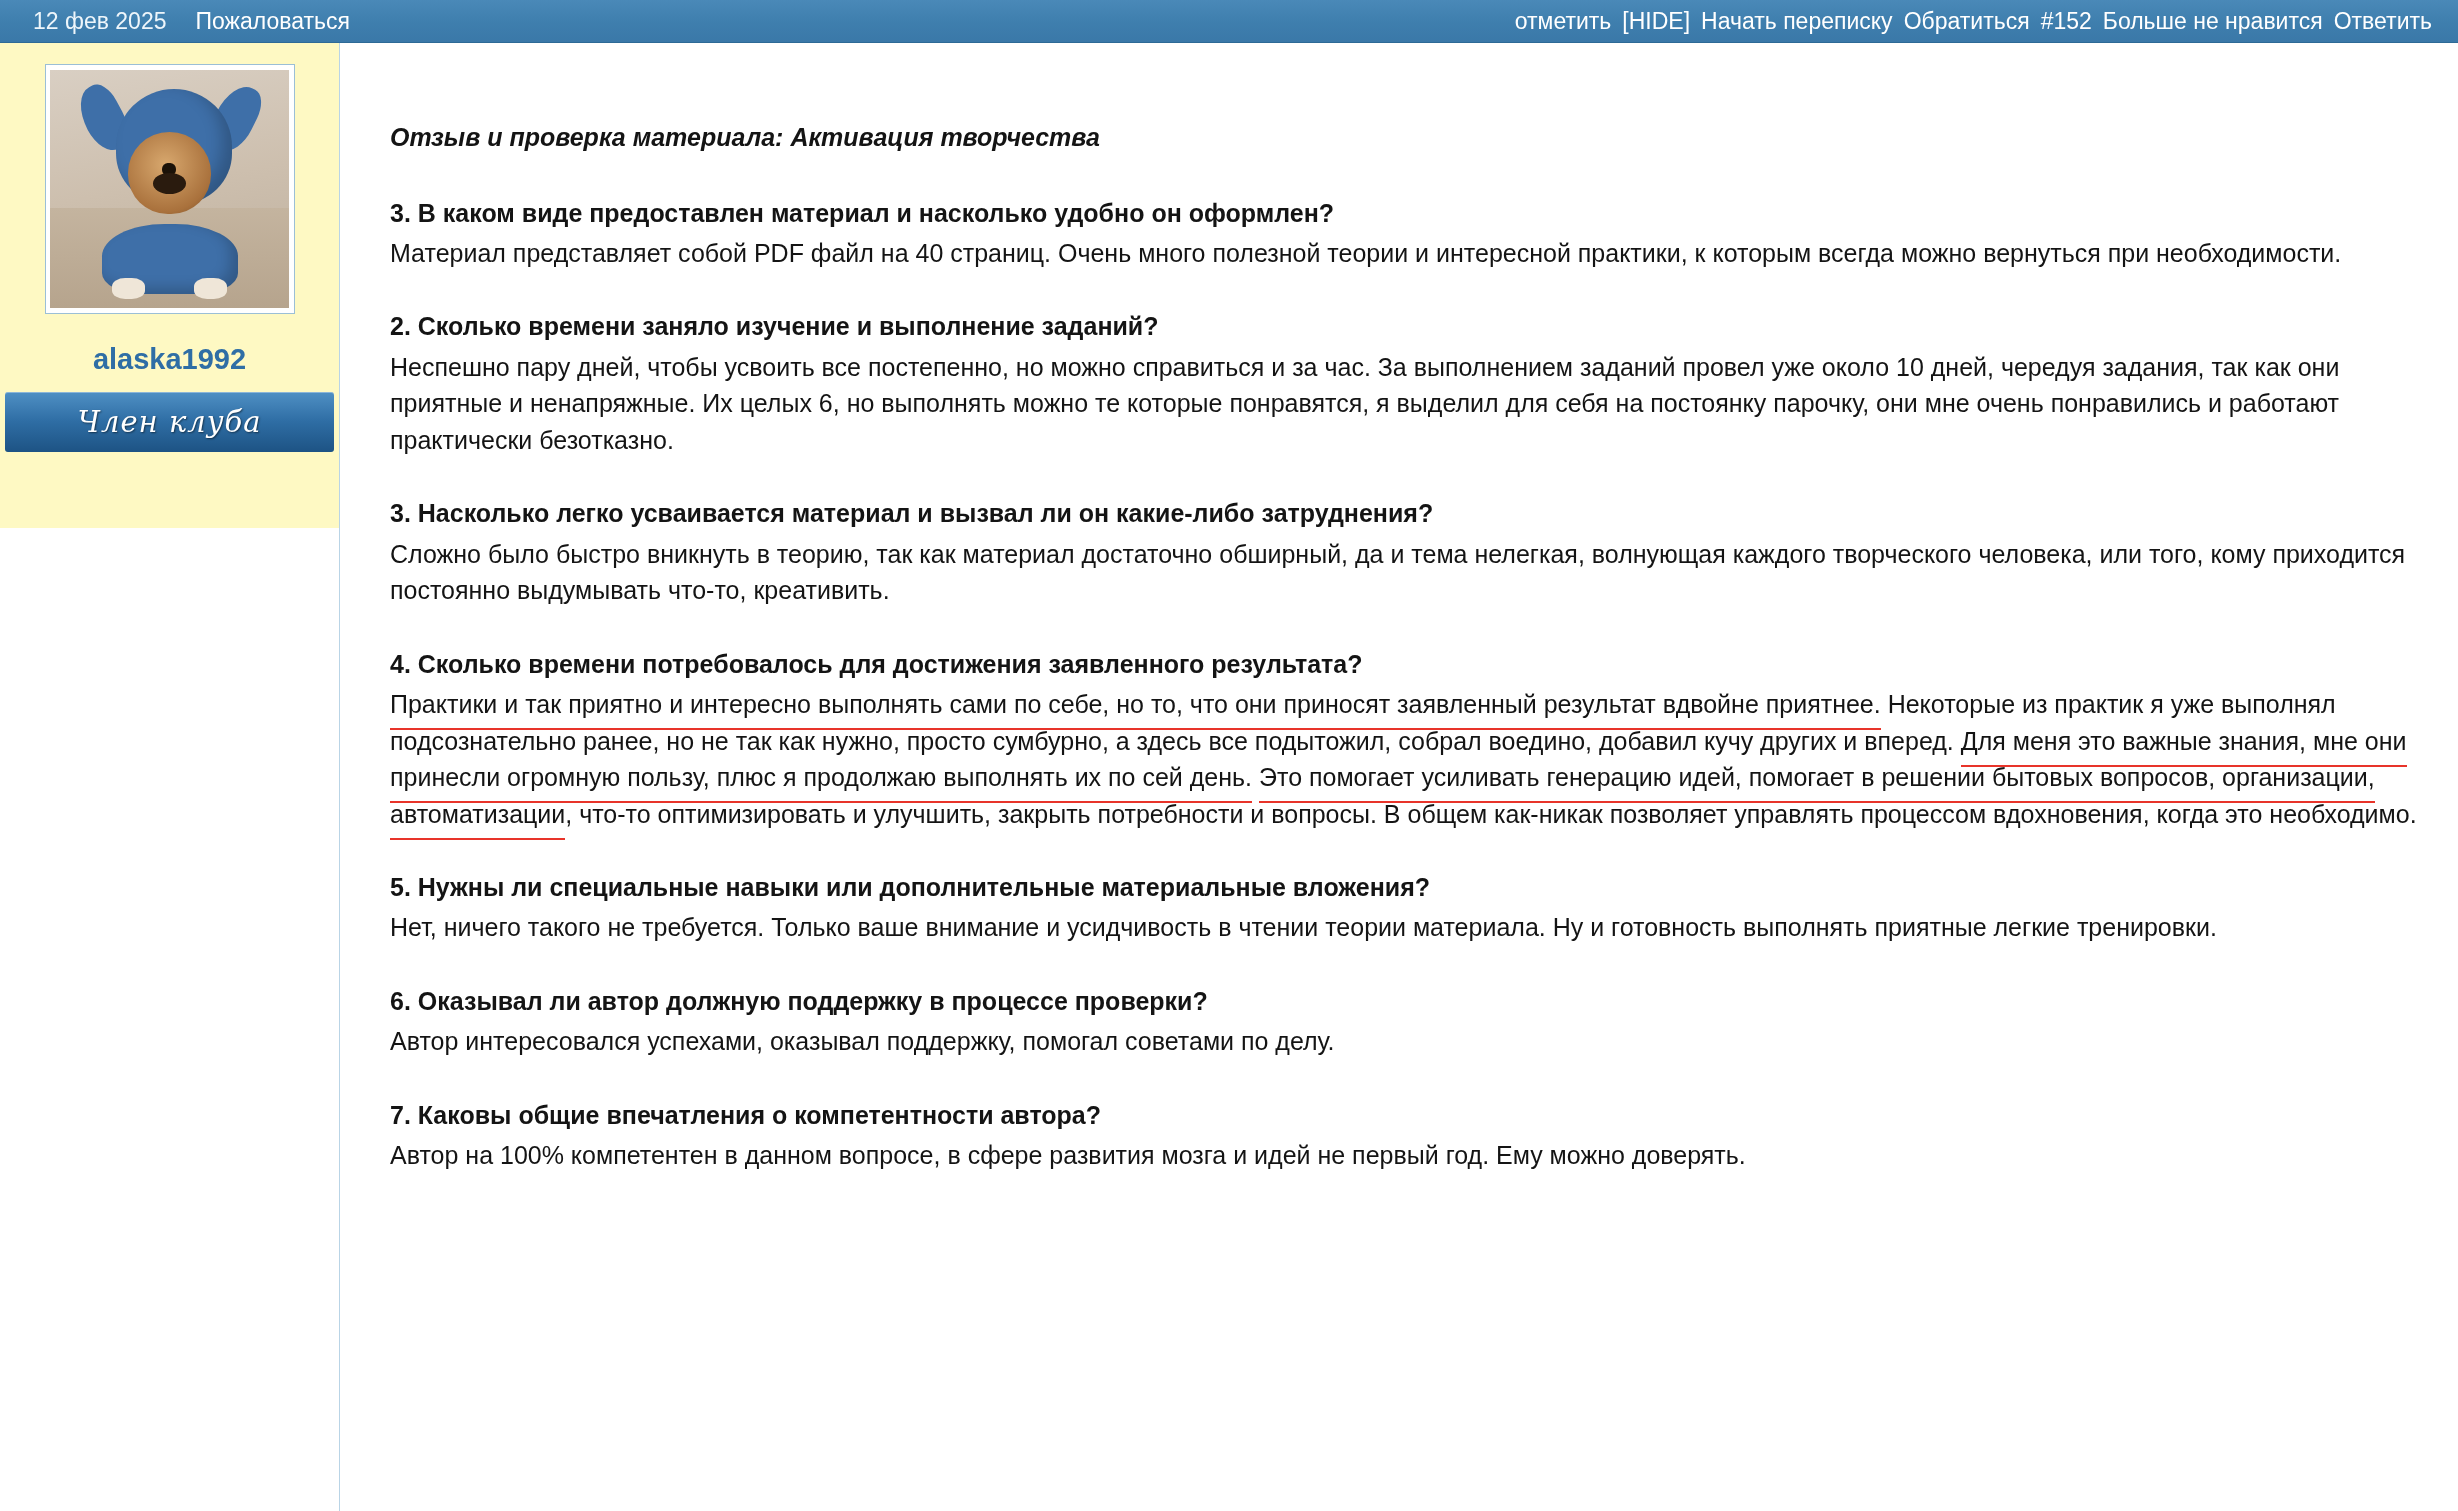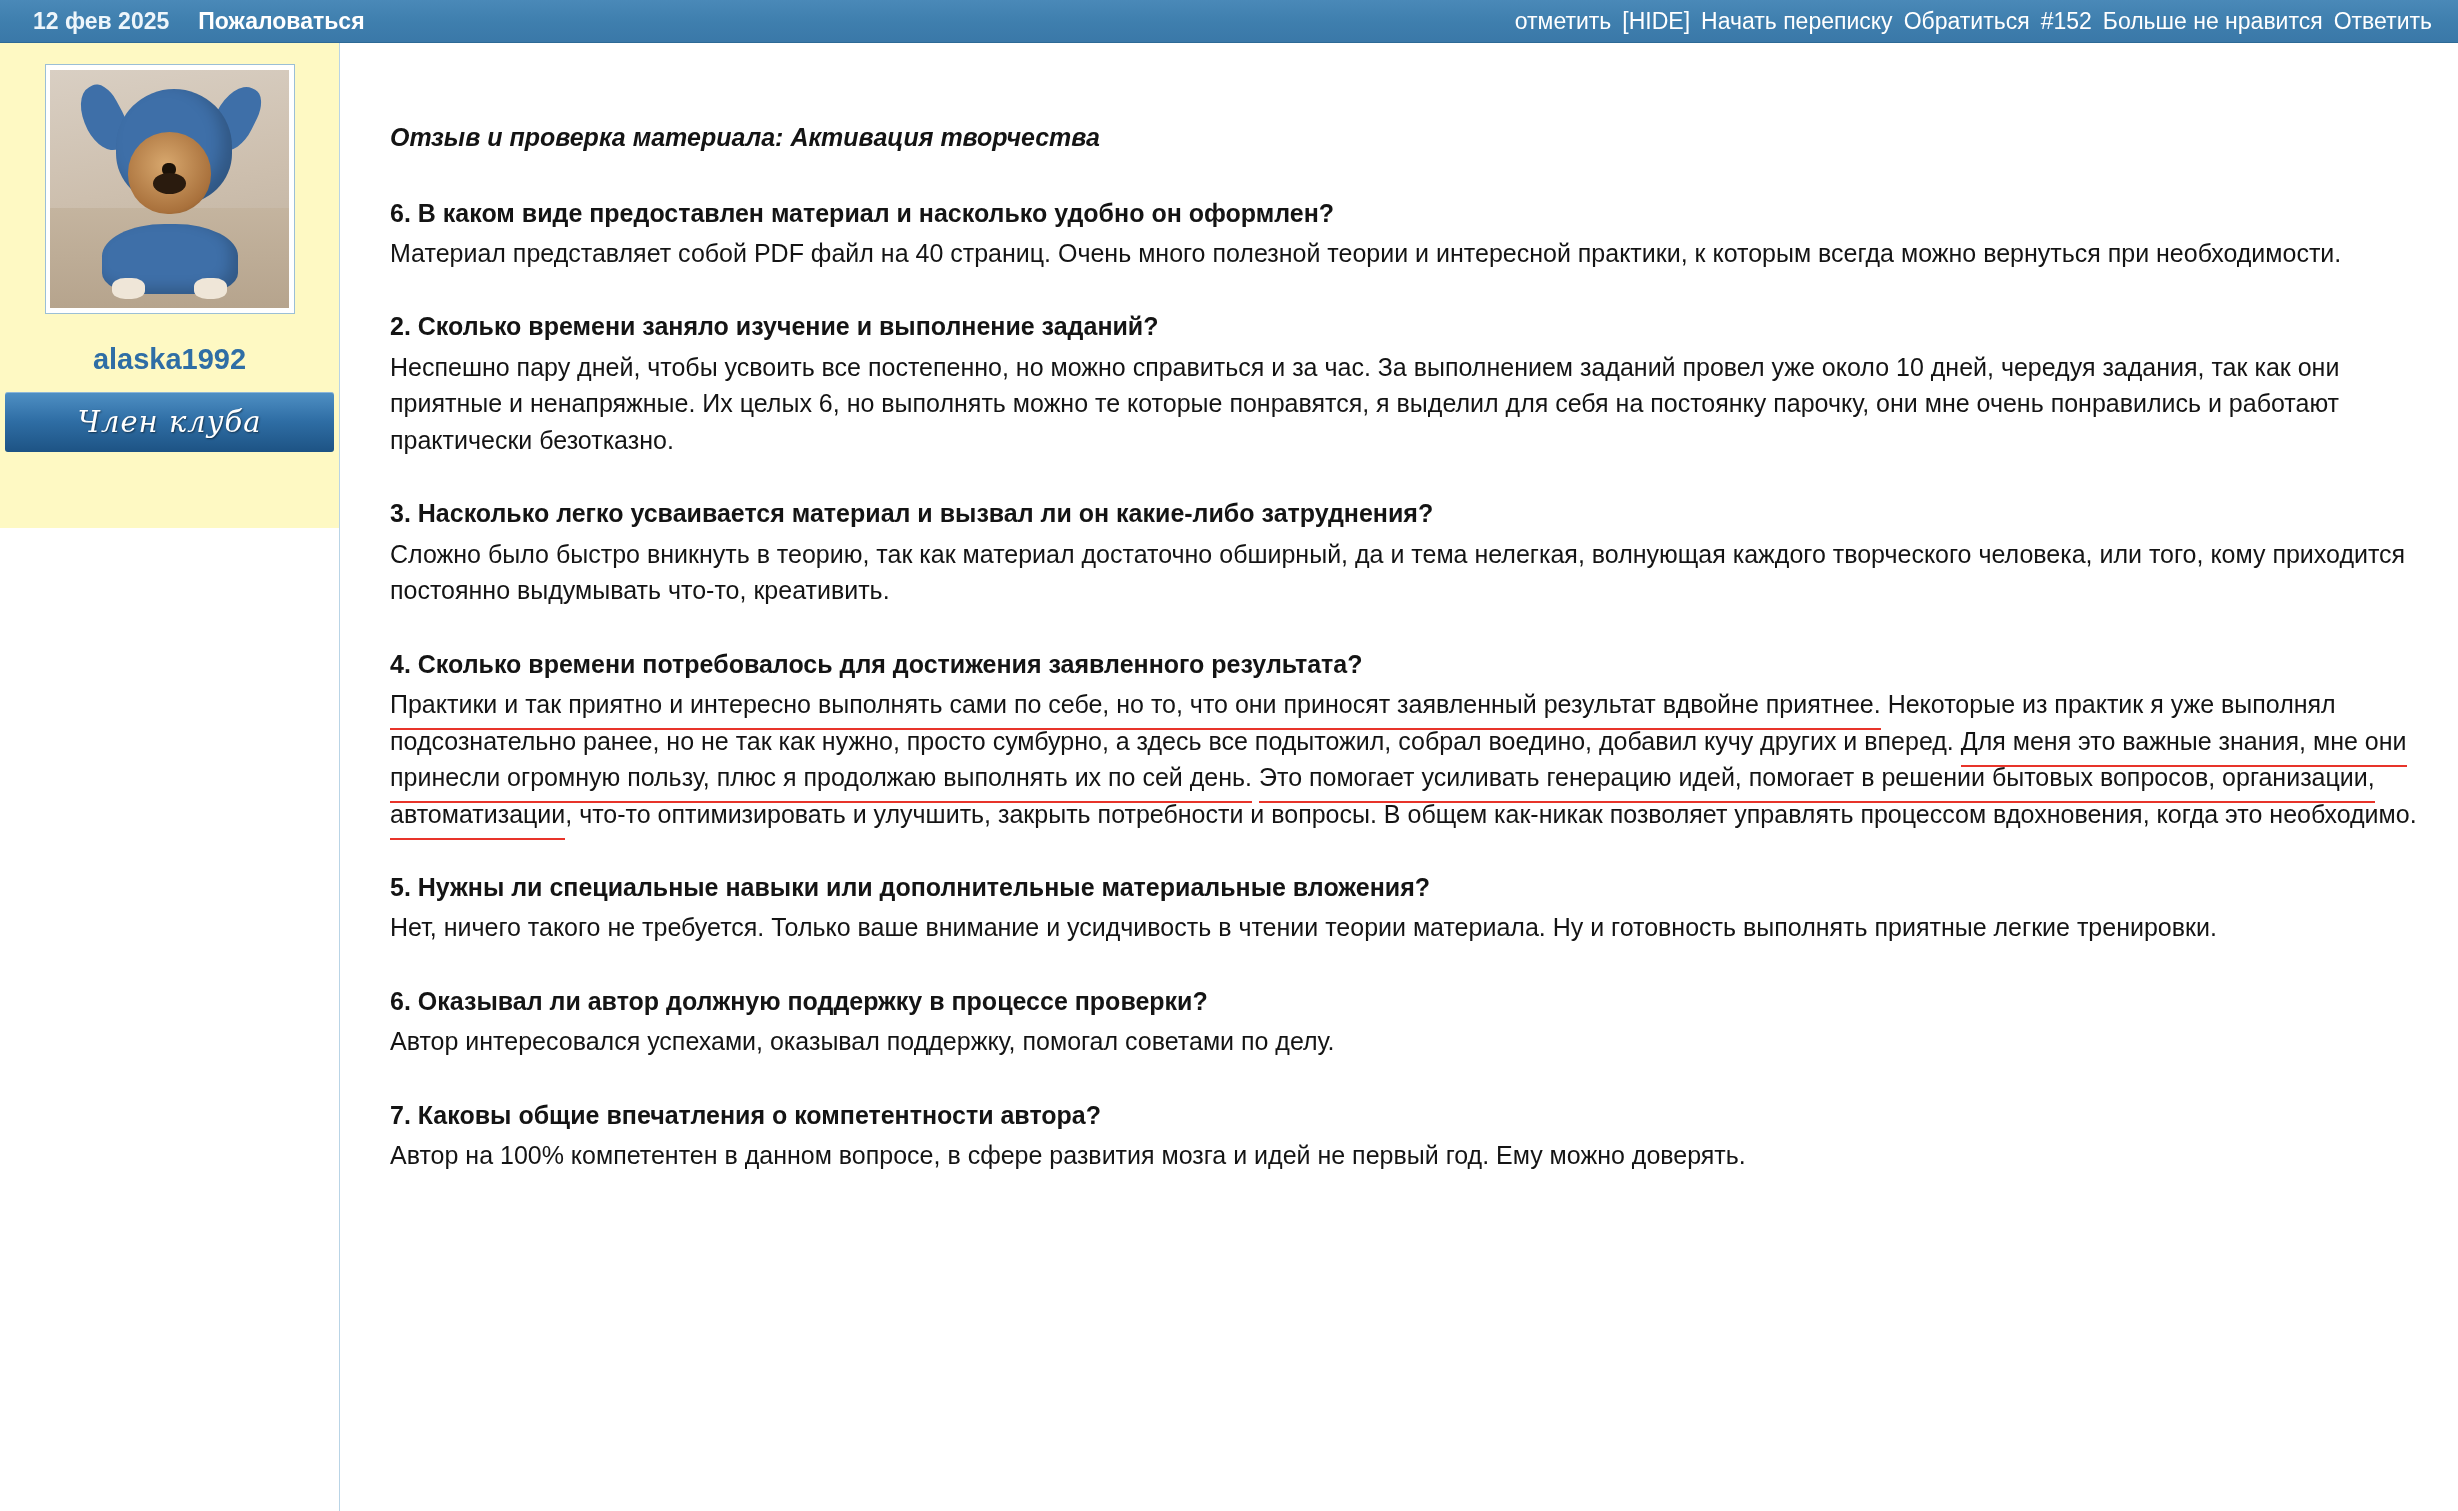--- a/index.html
+++ b/index.html
@@ -28,7 +28,7 @@
     font-size: 23px;
     border-bottom: 1px solid #2e6a96;
   }
-  .topbar-left { display: flex; align-items: center; gap: 29px; font-weight: bold; }
+  .topbar-left { display: flex; align-items: center; gap: 29px; }
   .topbar-right { display: flex; align-items: center; gap: 11px; }
   .topbar .date { color: #eef6fb; }
   .topbar a, .topbar .link {

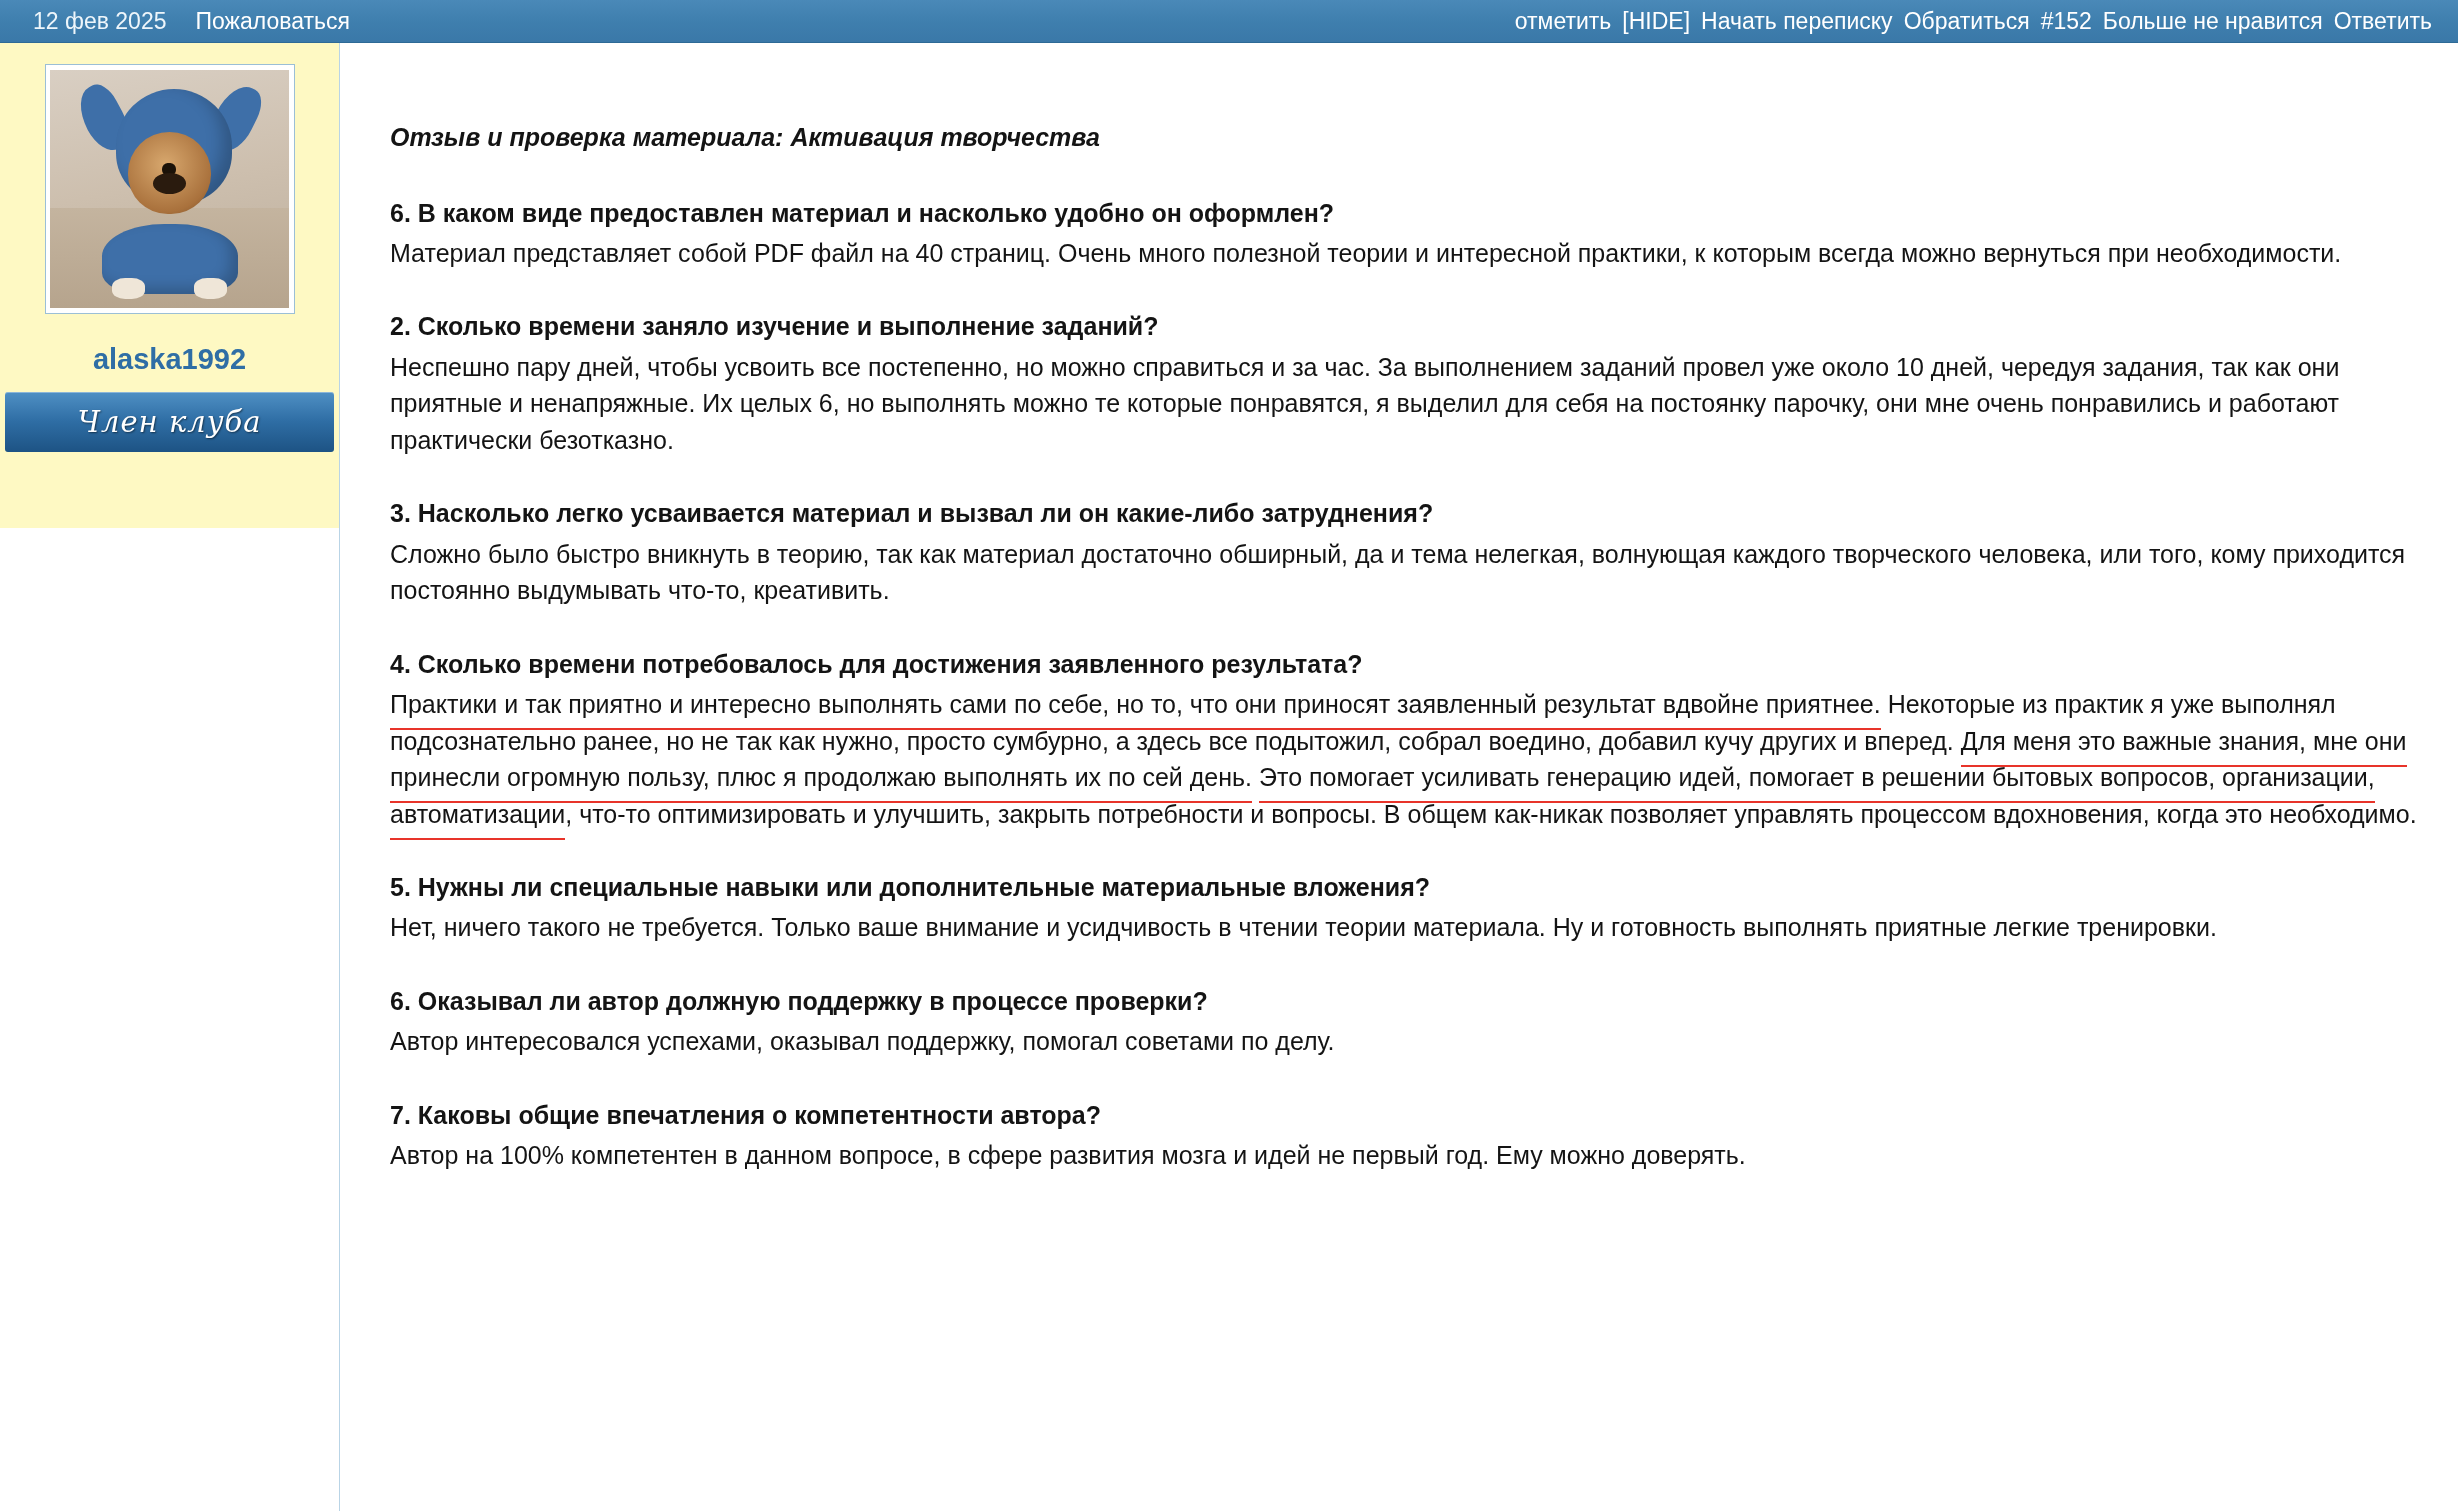--- a/index.html
+++ b/index.html
@@ -238,7 +238,7 @@
 
     <p class="review-title">Отзыв и проверка материала: Активация творчества</p>
 
-    <p class="q">6. В каком виде предоставлен материал и насколько удобно он оформлен?</p>
+    <p class="q">3. В каком виде предоставлен материал и насколько удобно он оформлен?</p>
     <p class="a">Материал представляет собой PDF файл на 40 страниц. Очень много полезной теории и интересной практики, к которым всегда можно вернуться при необходимости.</p>
 
     <p class="q">2. Сколько времени заняло изучение и выполнение заданий?</p>

